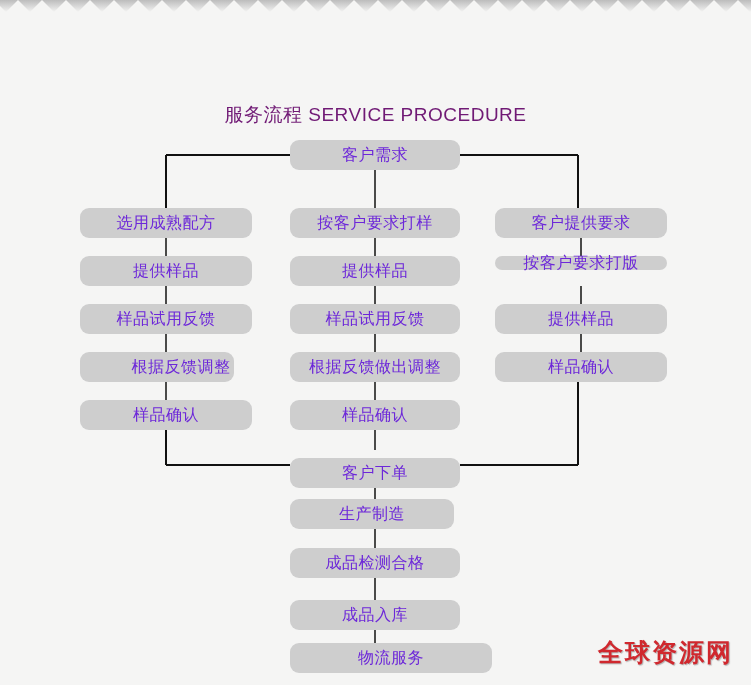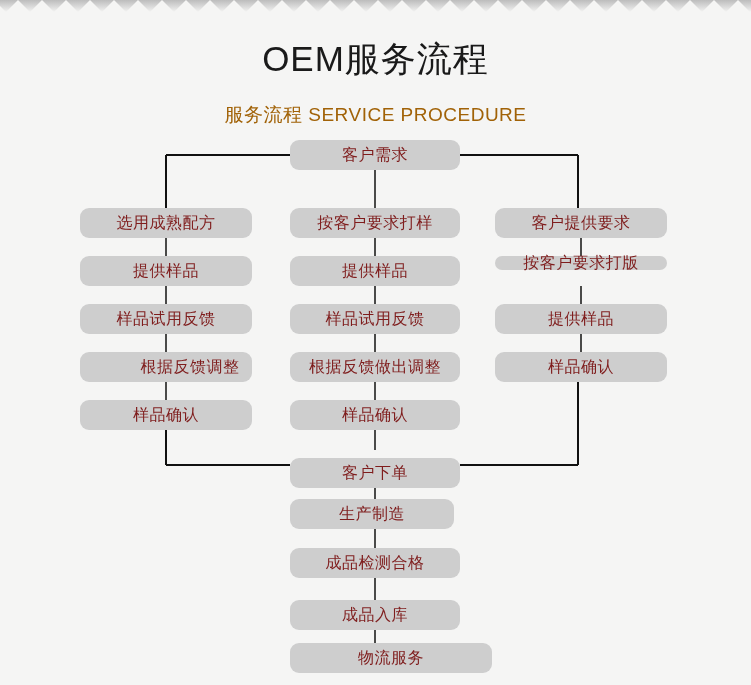--- a/index.html
+++ b/index.html
@@ -149,7 +149,6 @@
       </g>
   </svg>
 
-  <div class="title">OEM服务流程</div>
   <div class="subtitle">服务流程 SERVICE PROCEDURE</div>
 
   <svg class="connectors" viewBox="0 0 751 685" aria-hidden="true">

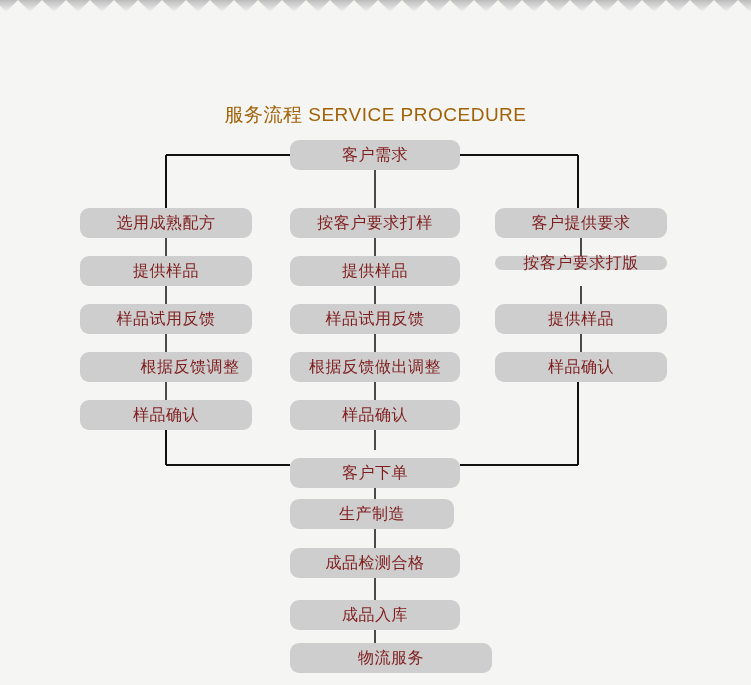--- a/index.html
+++ b/index.html
@@ -55,7 +55,7 @@
     font-size: 19px;
     font-weight: 400;
     letter-spacing: 0.5px;
-    color: #a16207;
+    color: #701a75;
     white-space: nowrap;
   }
 

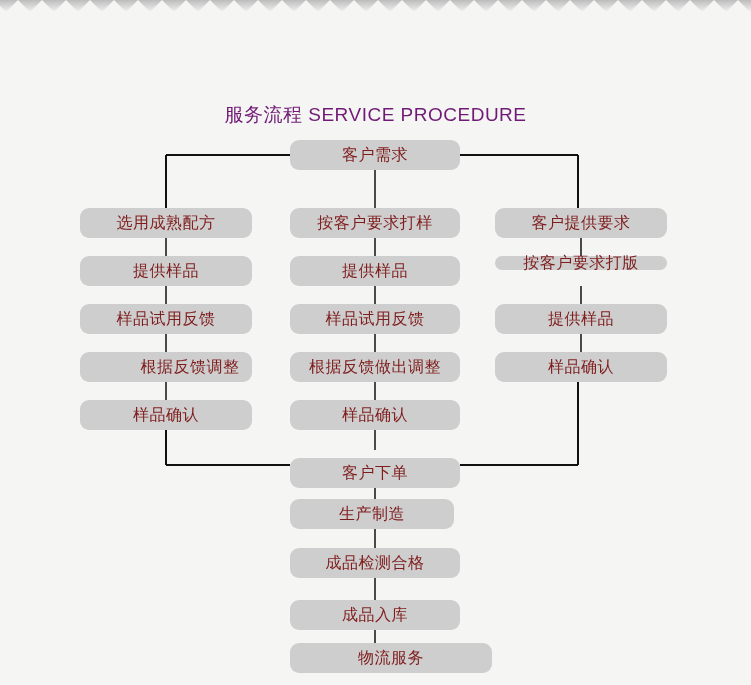--- a/index.html
+++ b/index.html
@@ -75,7 +75,7 @@
     box-sizing: border-box;
     background: #cecece;
     border-radius: 9px;
-    color: #7f1d1d;
+    color: #6d28d9;
     font-size: 16px;
     line-height: 1;
     display: flex;

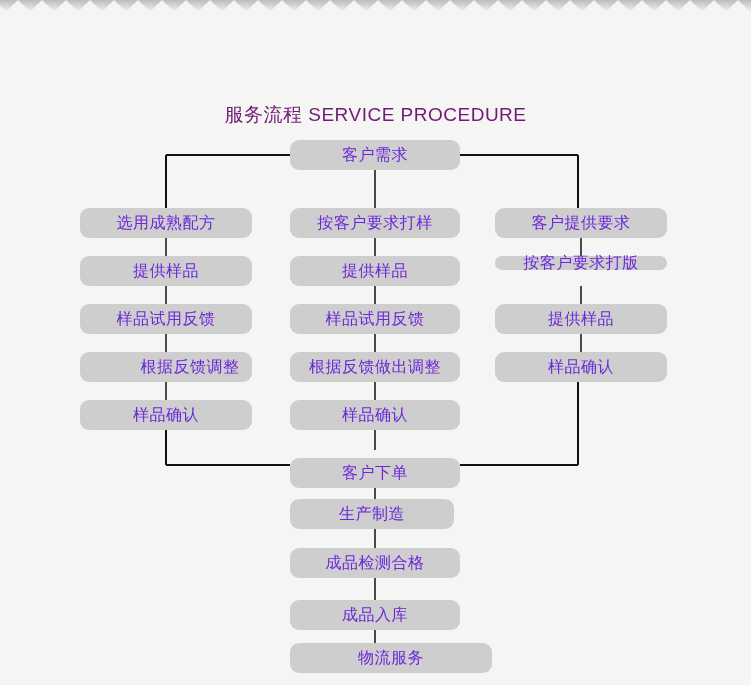--- a/index.html
+++ b/index.html
@@ -191,7 +191,7 @@
       <div class="node" style="left: 80px; top: 208px; width: 172px; height: 30px;">选用成熟配方</div>
       <div class="node" style="left: 80px; top: 256px; width: 172px; height: 30px;">提供样品</div>
       <div class="node" style="left: 80px; top: 304px; width: 172px; height: 30px;">样品试用反馈</div>
-      <div class="node" style="left: 80px; top: 352px; width: 172px; height: 30px; padding-left: 48px;">根据反馈调整</div>
+      <div class="node" style="left: 80px; top: 352px; width: 154px; height: 30px; padding-left: 48px;">根据反馈调整</div>
       <div class="node" style="left: 80px; top: 400px; width: 172px; height: 30px;">样品确认</div>
       <div class="node" style="left: 290px; top: 208px; width: 170px; height: 30px;">按客户要求打样</div>
       <div class="node" style="left: 290px; top: 256px; width: 170px; height: 30px;">提供样品</div>

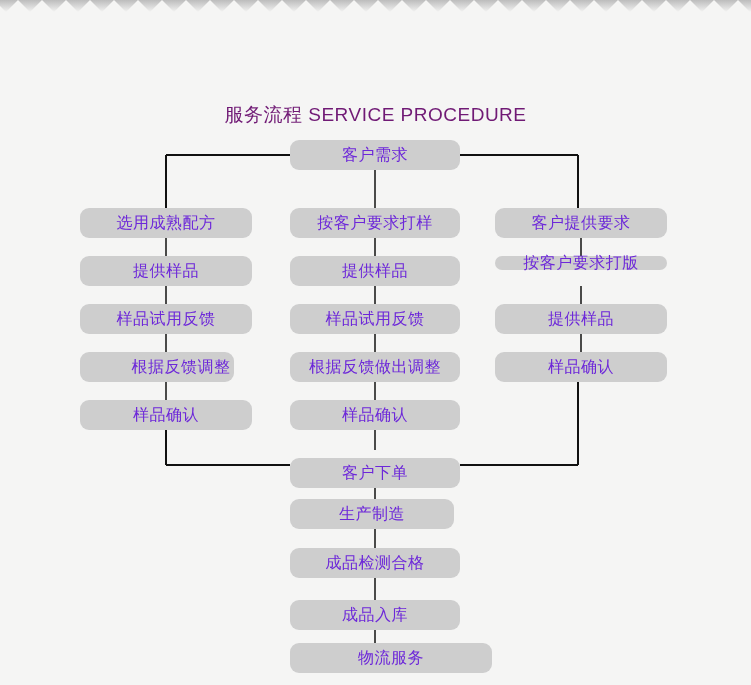--- a/index.html
+++ b/index.html
@@ -208,6 +208,7 @@
       <div class="node" style="left: 290px; top: 643px; width: 202px; height: 30px;">物流服务</div>
     </div>
 
+  <div class="watermark">全球资源网</div>
 
 </div>
 

